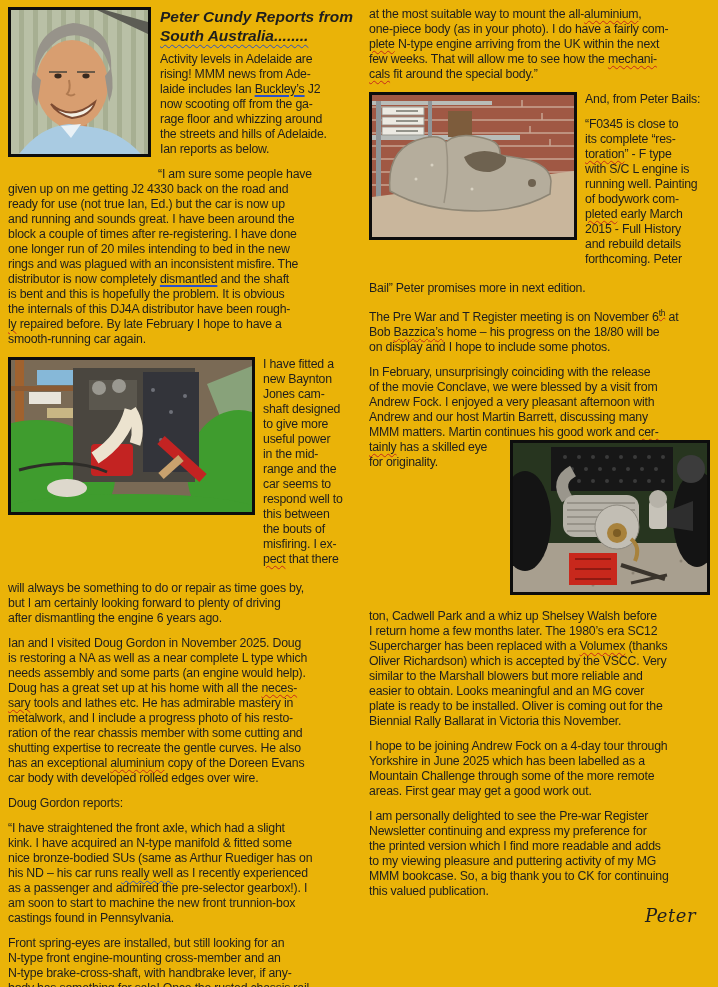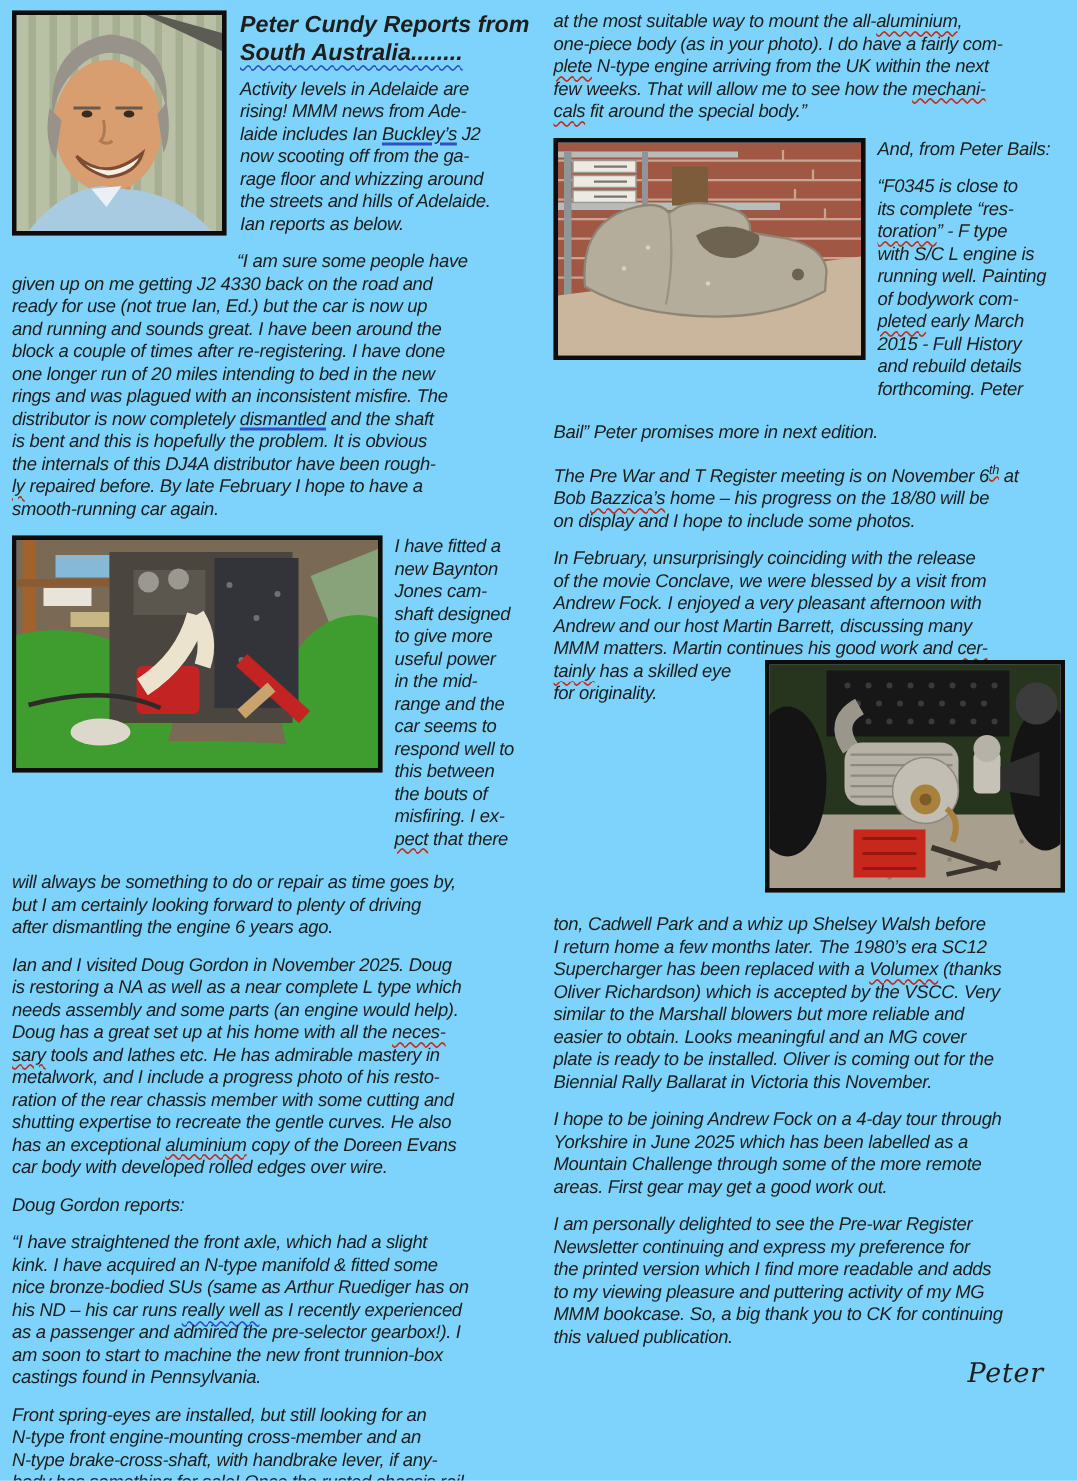--- a/index.html
+++ b/index.html
@@ -6,7 +6,7 @@
   .page{
     position:relative;
     width:718px;height:987px;
-    background:#7dd3fc;
+    background:#eab308;
     overflow:hidden;
     font-family:"Liberation Sans",sans-serif;
     color:#1e1e1e;

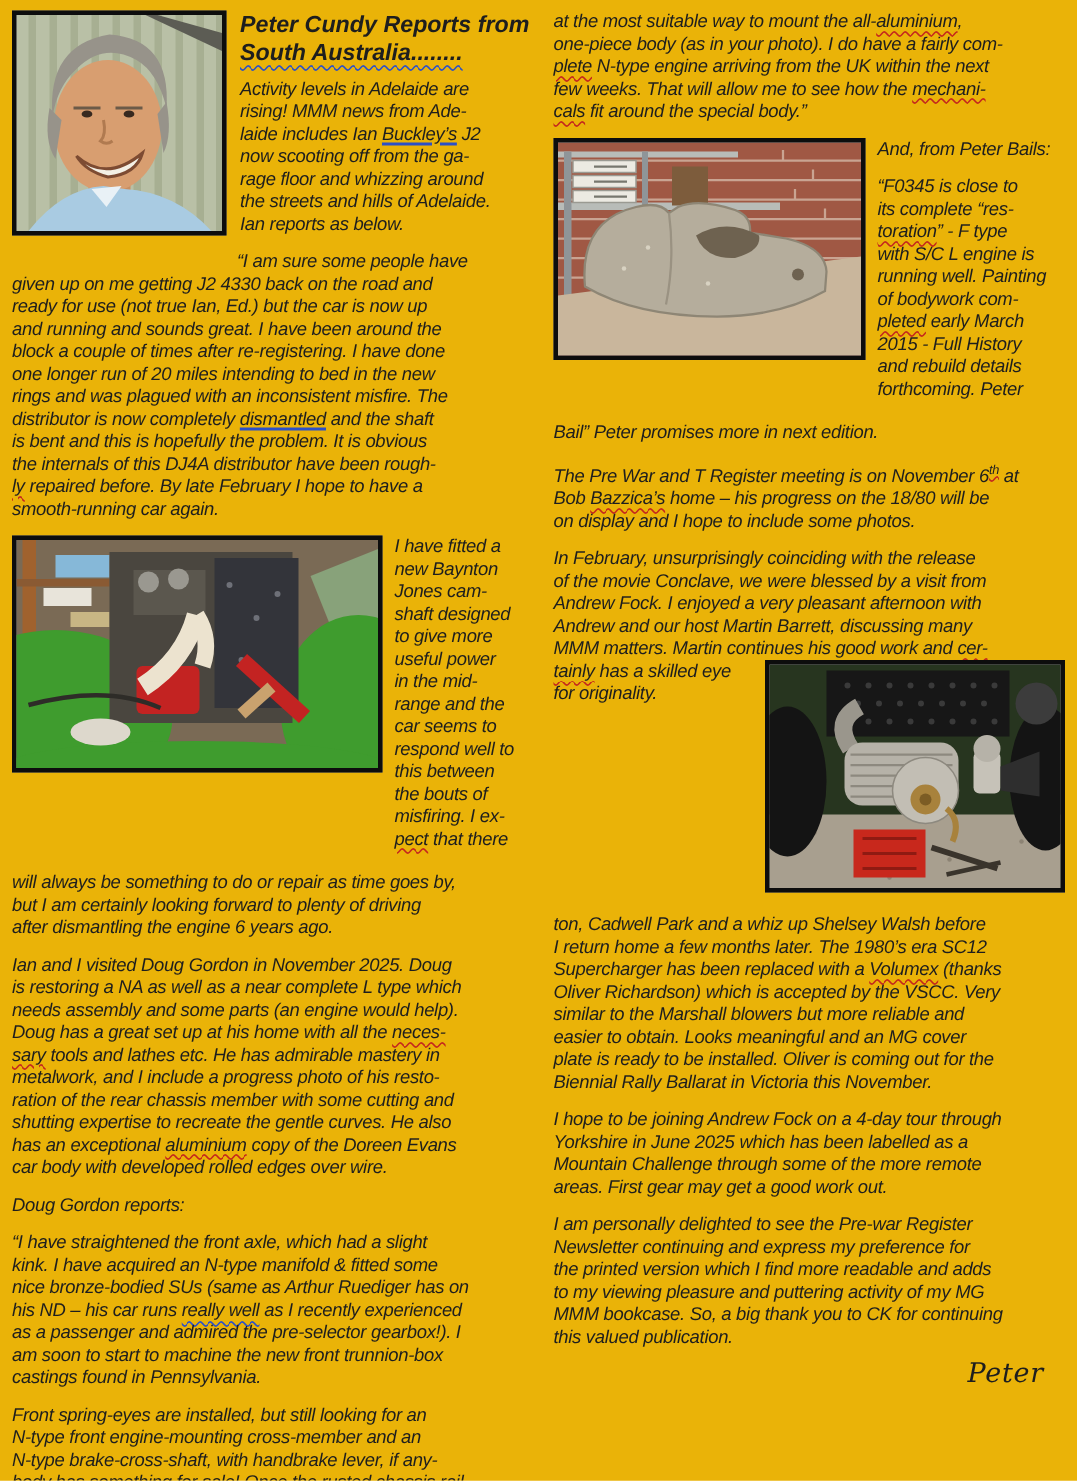--- a/index.html
+++ b/index.html
@@ -20,7 +20,7 @@
   .col{flex:0 0 auto;}
   .col-left{width:348px;}
   .col-right{width:341px;}
-  .rich{white-space:pre-line;font-style:italic;}
+  .rich{white-space:pre-line;}
   .row{display:flex;align-items:flex-start;}
   .para{margin-top:10px;}
   .cont{margin-top:14px;}

